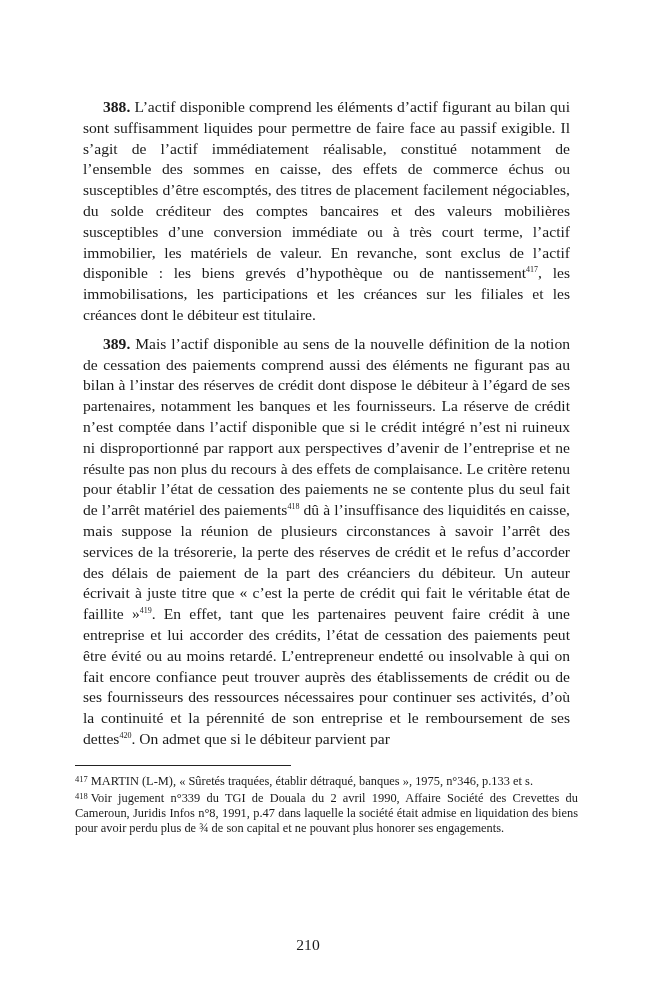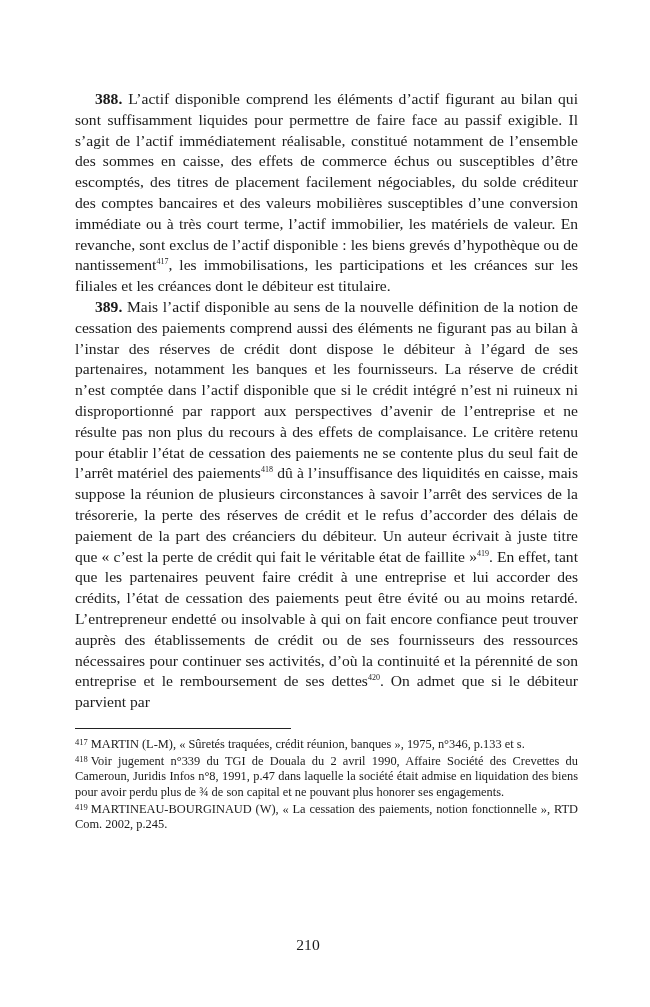--- a/index.html
+++ b/index.html
@@ -10,7 +10,7 @@
   }
   .para {
     font-size: 15.6px; line-height: 20.8px; text-align: justify;
-    text-indent: 20px; margin: 0;
+    text-indent: 20px; margin: 8px;
   }
   .para .num { font-weight: bold; }
   sup { font-size: 8px; line-height: 0; vertical-align: 6px; }

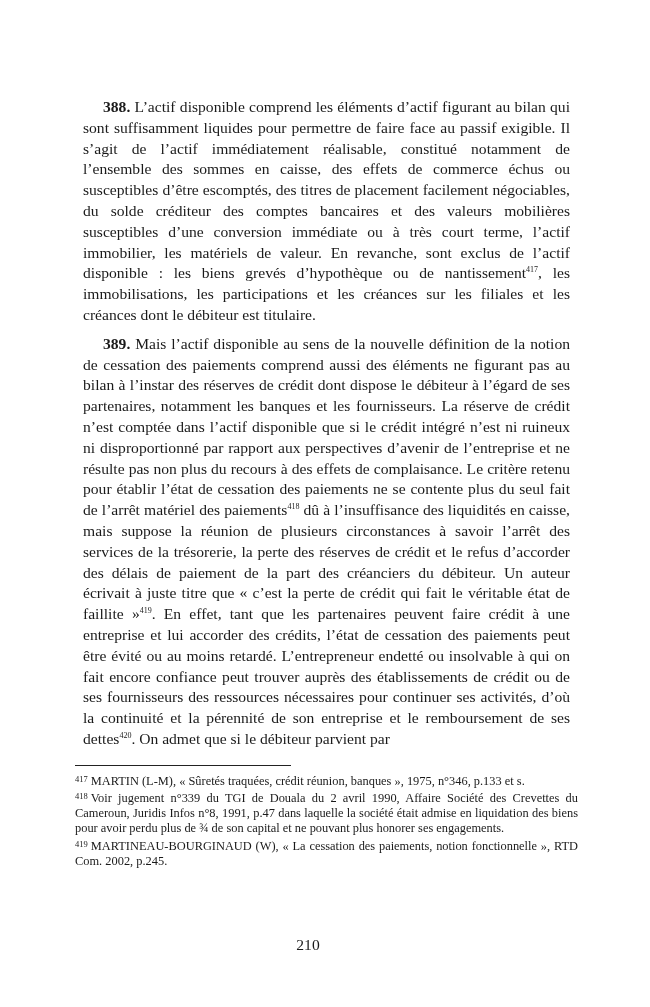--- a/index.html
+++ b/index.html
@@ -37,7 +37,7 @@
 
   <div class="rule"></div>
 
-  <p class="fn"><span class="fnum">417</span><span>MARTIN (L-M), « Sûretés traquées, crédit réunion, banques », 1975, n°346, p.133 et s.</span></p>
+  <p class="fn"><span class="fnum">417</span><span>MARTIN (L-M), « Sûretés traquées, établir détraqué, banques », 1975, n°346, p.133 et s.</span></p>
   <p class="fn"><span class="fnum">418</span><span>Voir jugement n°339 du TGI de Douala du 2 avril 1990, Affaire Société des Crevettes du Cameroun, Juridis Infos n°8, 1991, p.47 dans laquelle la société était admise en liquidation des biens pour avoir perdu plus de ¾ de son capital et ne pouvant plus honorer ses engagements.</span></p>
   <p class="fn"><span class="fnum">419</span><span>MARTINEAU-BOURGINAUD (W), « La cessation des paiements, notion fonctionnelle », RTD Com. 2002, p.245.</span></p>
 </div>

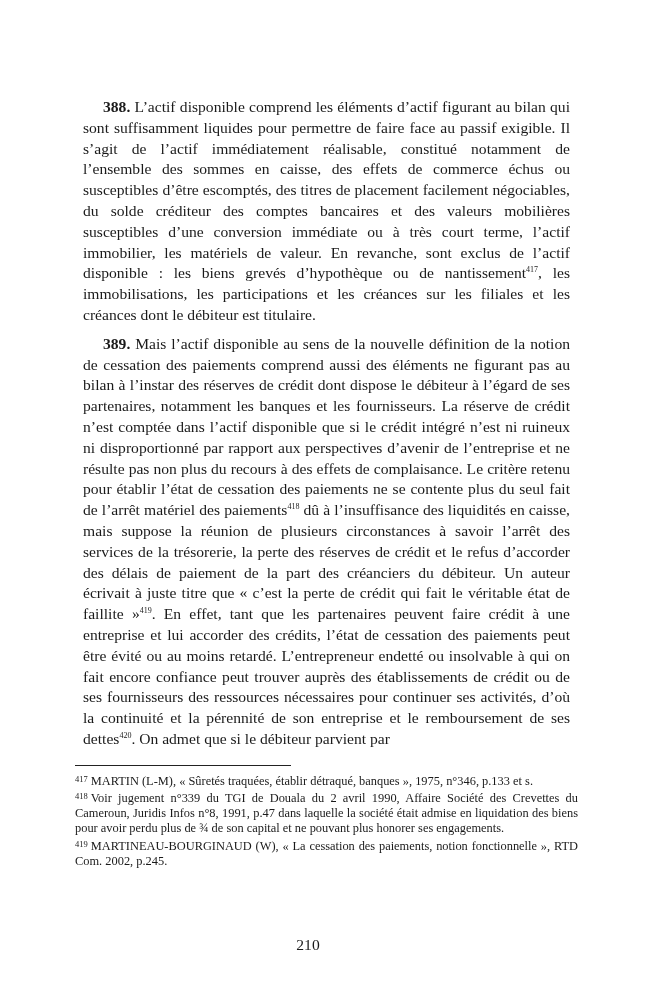--- a/index.html
+++ b/index.html
@@ -39,7 +39,6 @@
 
   <p class="fn"><span class="fnum">417</span><span>MARTIN (L-M), « Sûretés traquées, établir détraqué, banques », 1975, n°346, p.133 et s.</span></p>
   <p class="fn"><span class="fnum">418</span><span>Voir jugement n°339 du TGI de Douala du 2 avril 1990, Affaire Société des Crevettes du Cameroun, Juridis Infos n°8, 1991, p.47 dans laquelle la société était admise en liquidation des biens pour avoir perdu plus de ¾ de son capital et ne pouvant plus honorer ses engagements.</span></p>
-  <p class="fn"><span class="fnum">419</span><span>MARTINEAU-BOURGINAUD (W), « La cessation des paiements, notion fonctionnelle », RTD Com. 2002, p.245.</span></p>
 </div>
 
 <div class="page-number">210</div>

